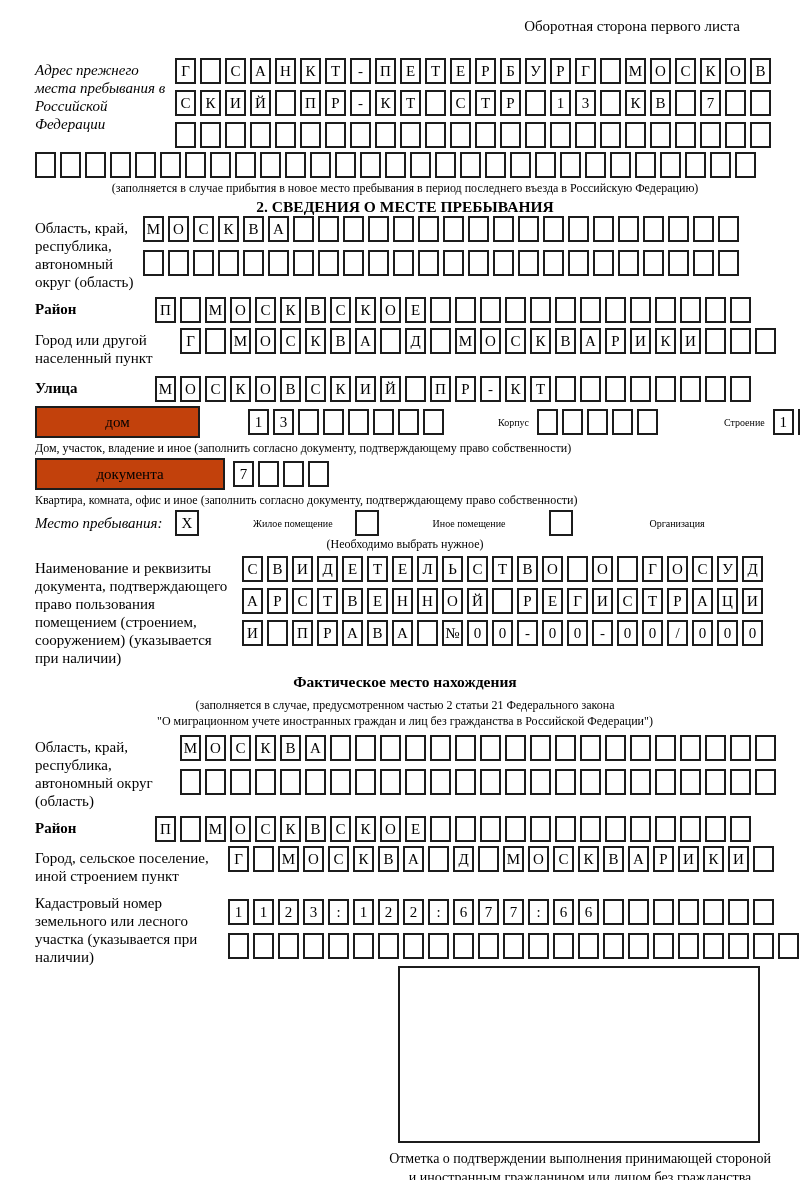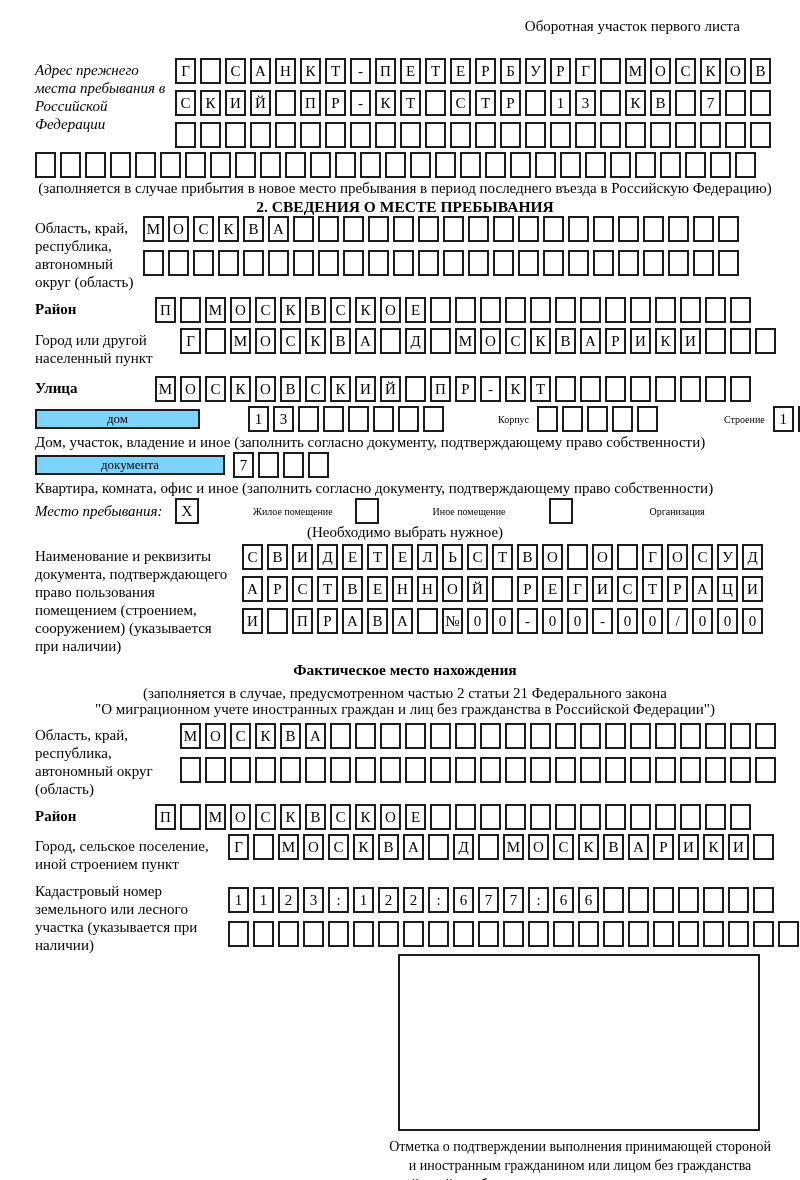--- a/index.html
+++ b/index.html
@@ -100,7 +100,7 @@
 
 <div class="page">
 
-  <div class="hdr-title">Оборотная участок первого листа</div>
+  <div class="hdr-title">Оборотная сторона первого листа</div>
 
   <div class="row mt22">
     <div class="lbl w140">Адрес прежнего места пребывания в Российской Федерации</div>

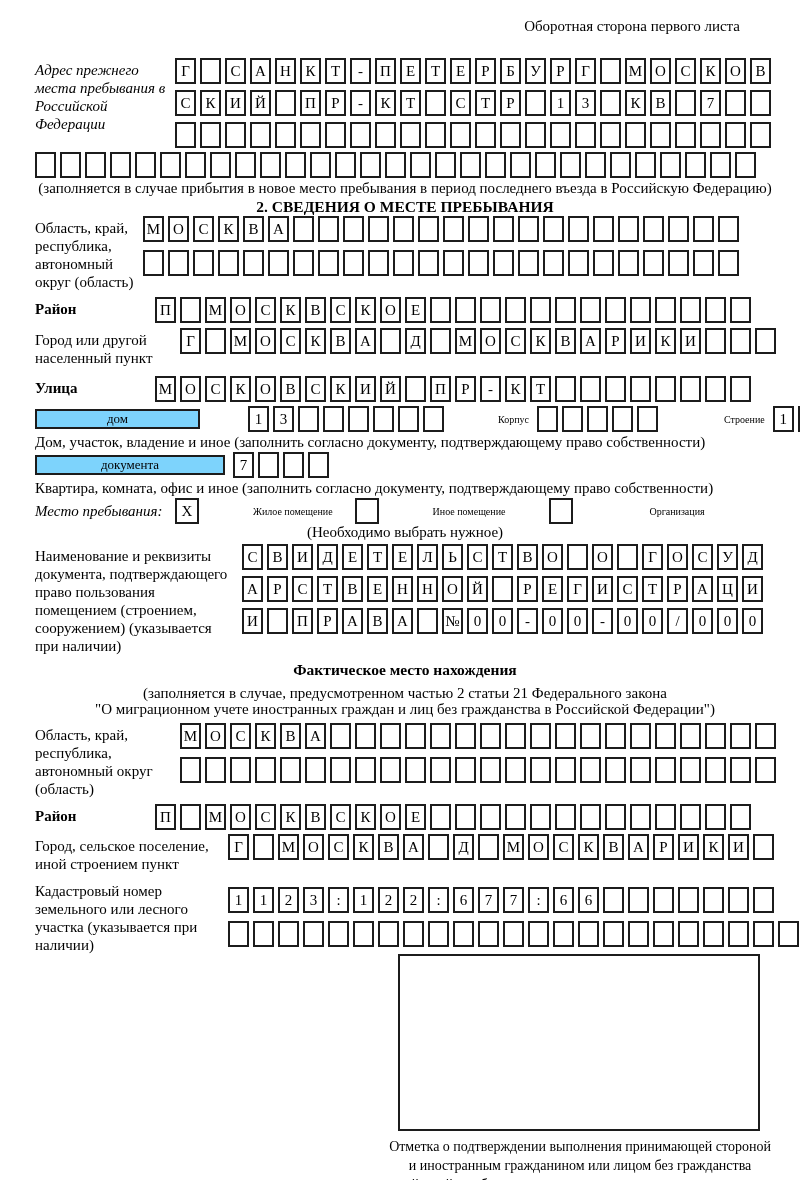--- a/index.html
+++ b/index.html
@@ -48,7 +48,7 @@
   .rows-stack { display: flex; flex-direction: column; gap: 8px; }
   .rows-stack.g6 { gap: 6px; }
   .note {
-    font-size: 15px;
+    font-size: 12px;
     line-height: 16px;
     text-align: center;
   }

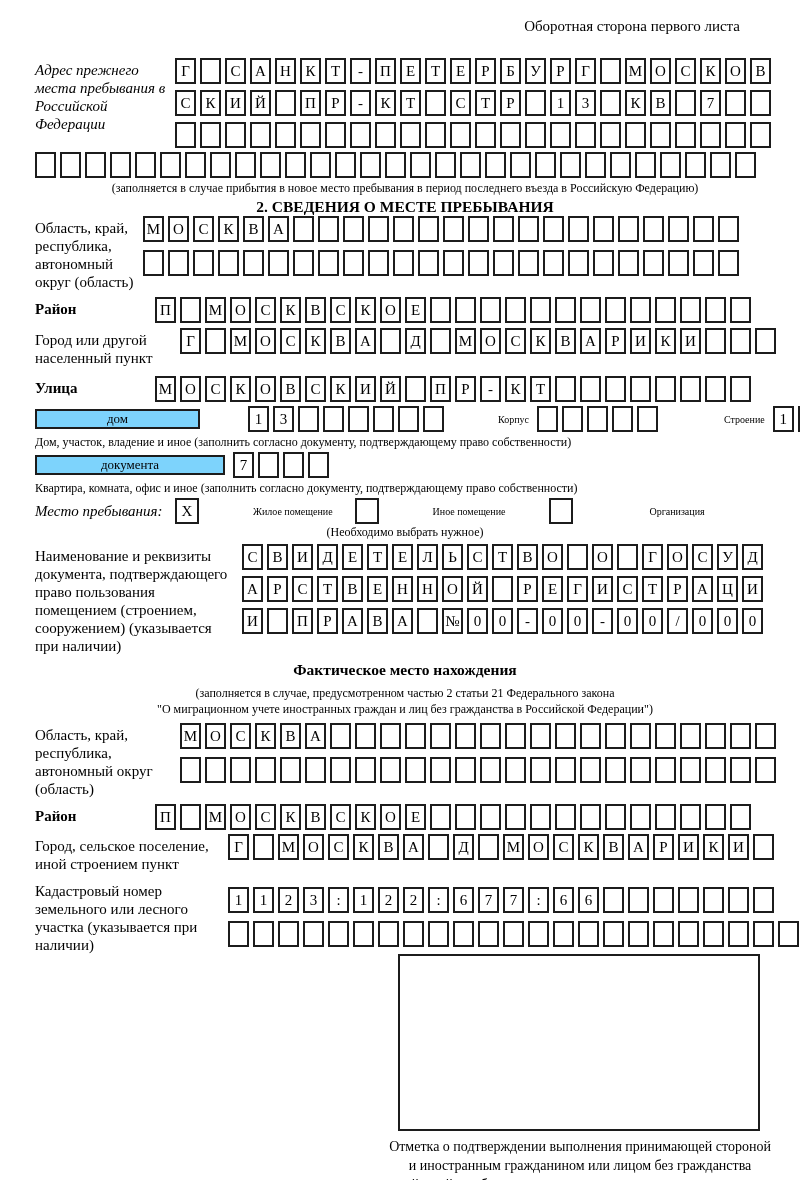--- a/index.html
+++ b/index.html
@@ -61,11 +61,11 @@
   }
   .wbox {
     border: 2px solid #1c1c1c;
-    height: 20px;
+    height: 32px;
     display: flex; align-items: center; justify-content: center;
-    font-size: 13px;
+    font-size: 15px;
     flex: 0 0 auto;
-    background: #7dd3fc;
+    background: #c2410c;
   }
   .wbox.dom { width: 165px; }
   .wbox.kv { width: 190px; }

